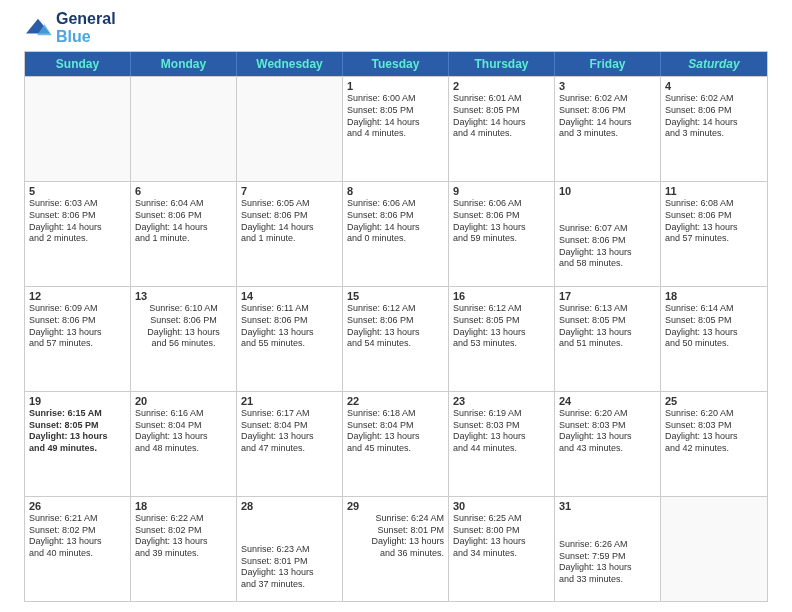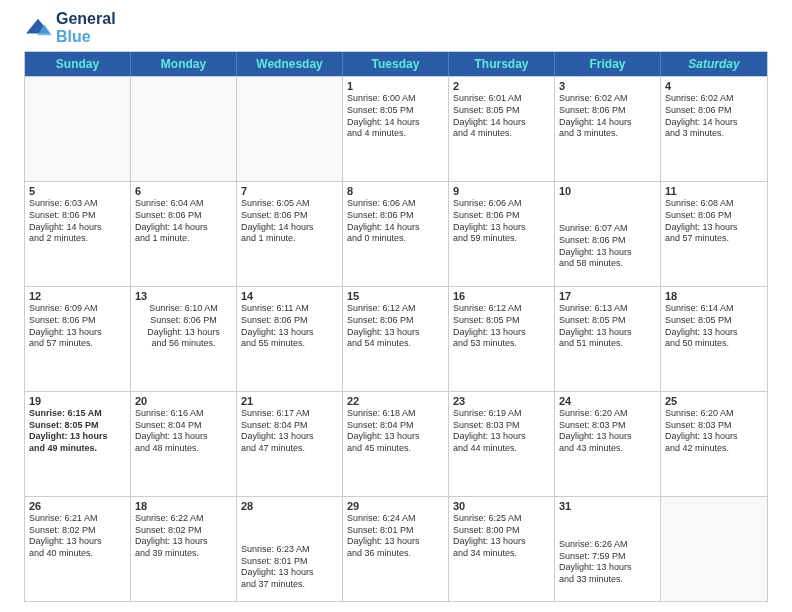--- a/index.html
+++ b/index.html
@@ -348,7 +348,7 @@
           </div>
           <div class="day-cell">
             <div class="day-number">29</div>
-            <div class="cell-text" style="white-space: pre-line;">Sunrise: 6:24 AM
+            <div class="cell-text" style="white-space: pre-line; text-align: right;">Sunrise: 6:24 AM
 Sunset: 8:01 PM
 Daylight: 13 hours
 and 36 minutes.</div>

